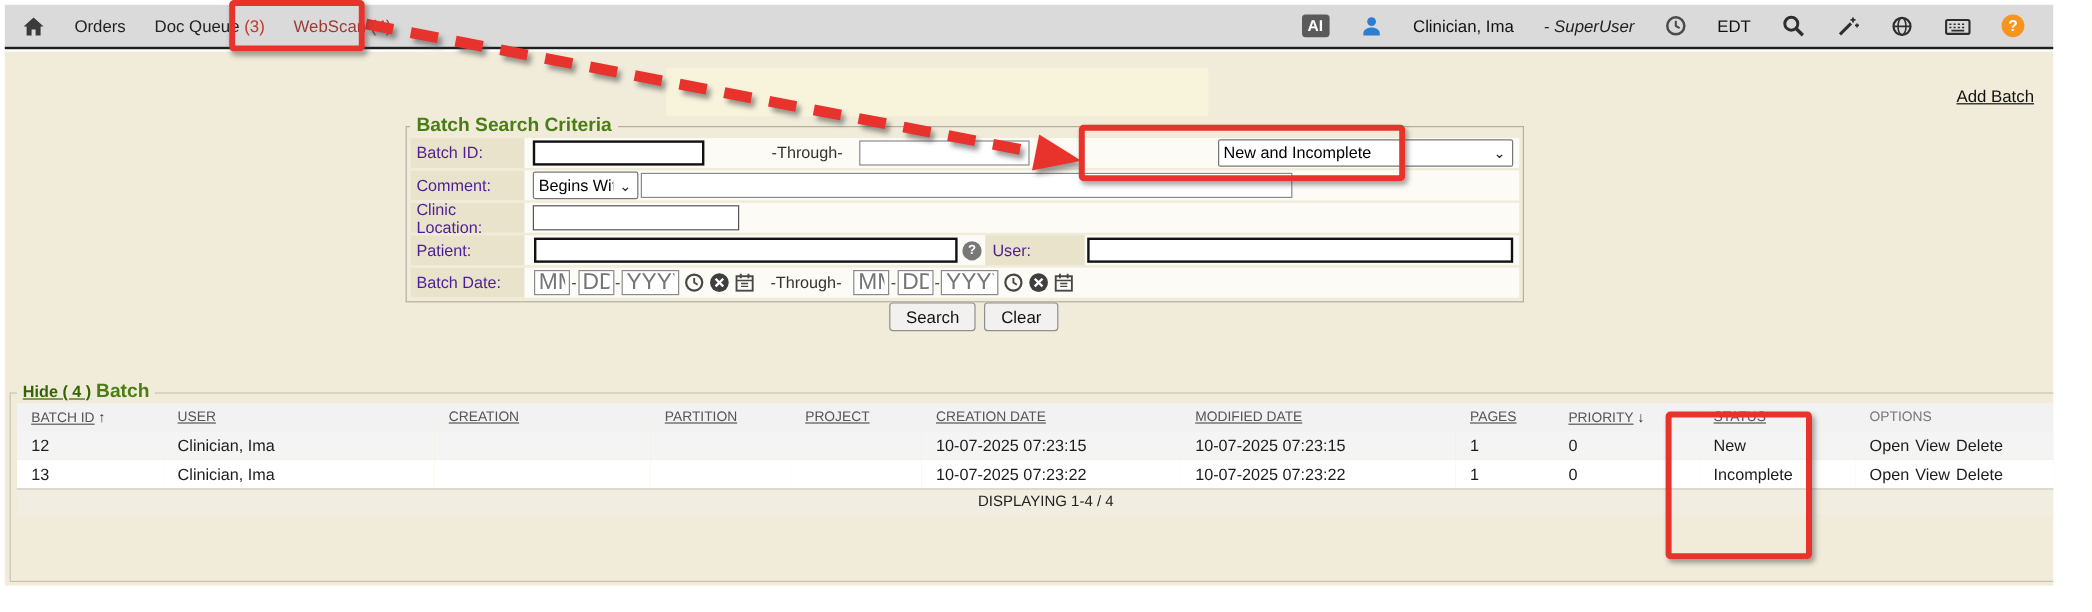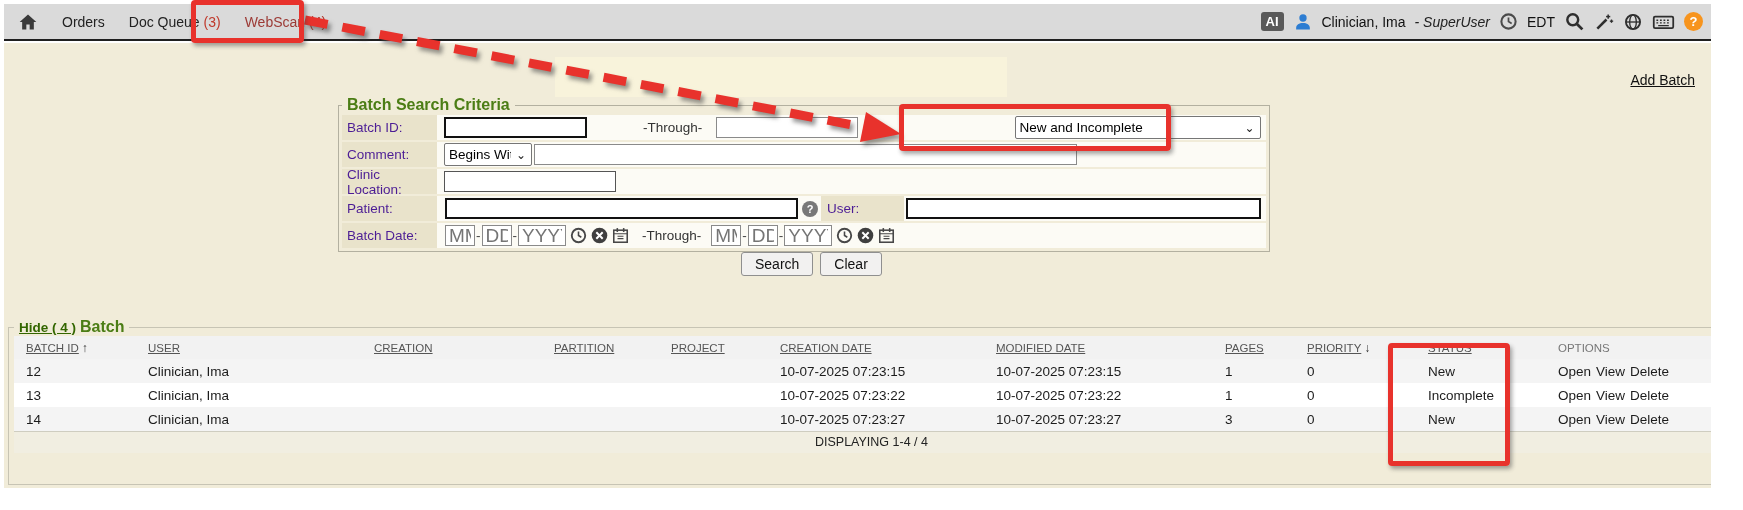--- a/index.html
+++ b/index.html
@@ -15,7 +15,7 @@
   .navitem .cnt { color:#c0392b; }
   .navitem.webscan { color:#9c3a35; }
   .navitem.webscan .cnt { color:#b03a2e; }
-  .tb-right { margin-left:auto; display:flex; align-items:center; gap:9px;text-align:right; }
+  .tb-right { margin-left:auto; display:flex; align-items:center; gap:25px;text-align:right; }
   .ai-badge { background:#5a5a5a; color:#fff; font-weight:bold; font-size:13px;
     padding:3px 5px; border-radius:3px; line-height:1; }
   .username { font-size:14px; color:#111; }

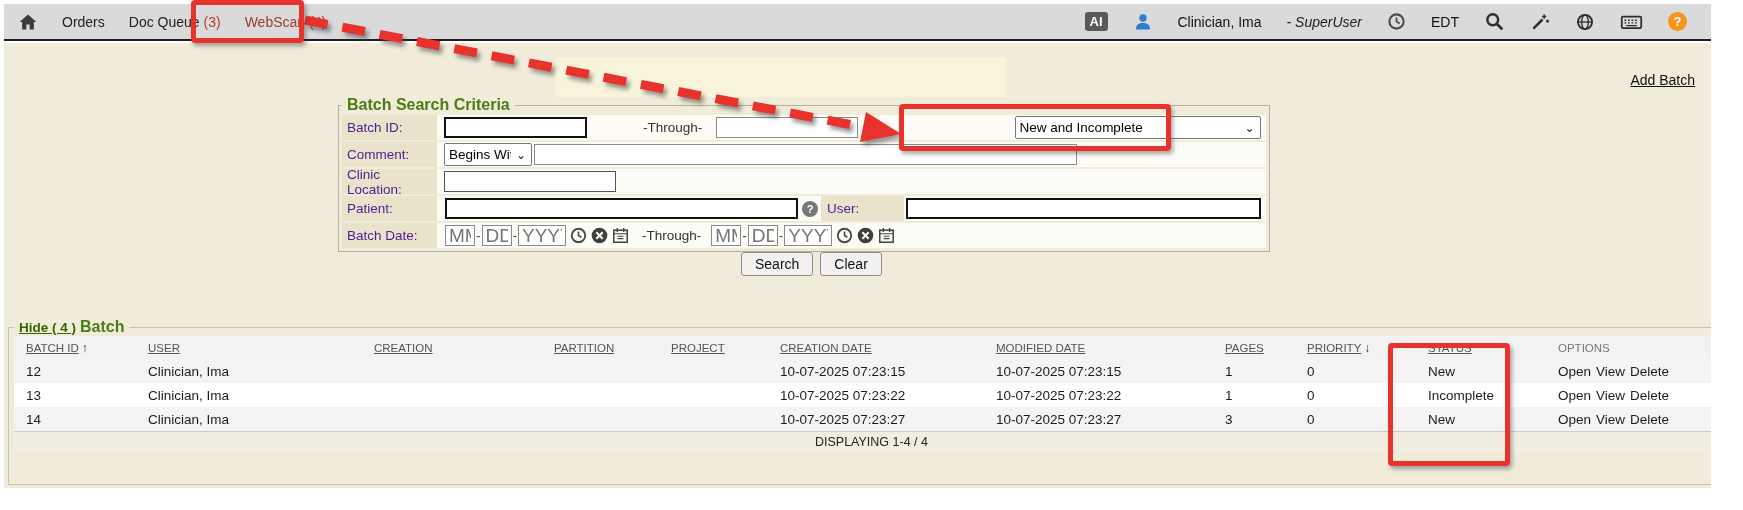--- a/index.html
+++ b/index.html
@@ -319,19 +319,6 @@
           <td>Incomplete</td>
           <td><span class="opt-link">Open</span><span class="opt-link">View</span><span class="opt-link">Delete</span></td>
         </tr>
-        <tr class="r-even">
-          <td>14</td>
-          <td>Clinician, Ima</td>
-          <td></td>
-          <td></td>
-          <td></td>
-          <td>10-07-2025 07:23:27</td>
-          <td>10-07-2025 07:23:27</td>
-          <td>3</td>
-          <td>0</td>
-          <td>New</td>
-          <td><span class="opt-link">Open</span><span class="opt-link">View</span><span class="opt-link">Delete</span></td>
-        </tr>
       </tbody>
     </table>
     <div class="tfoot">DISPLAYING 1-4 / 4</div>

